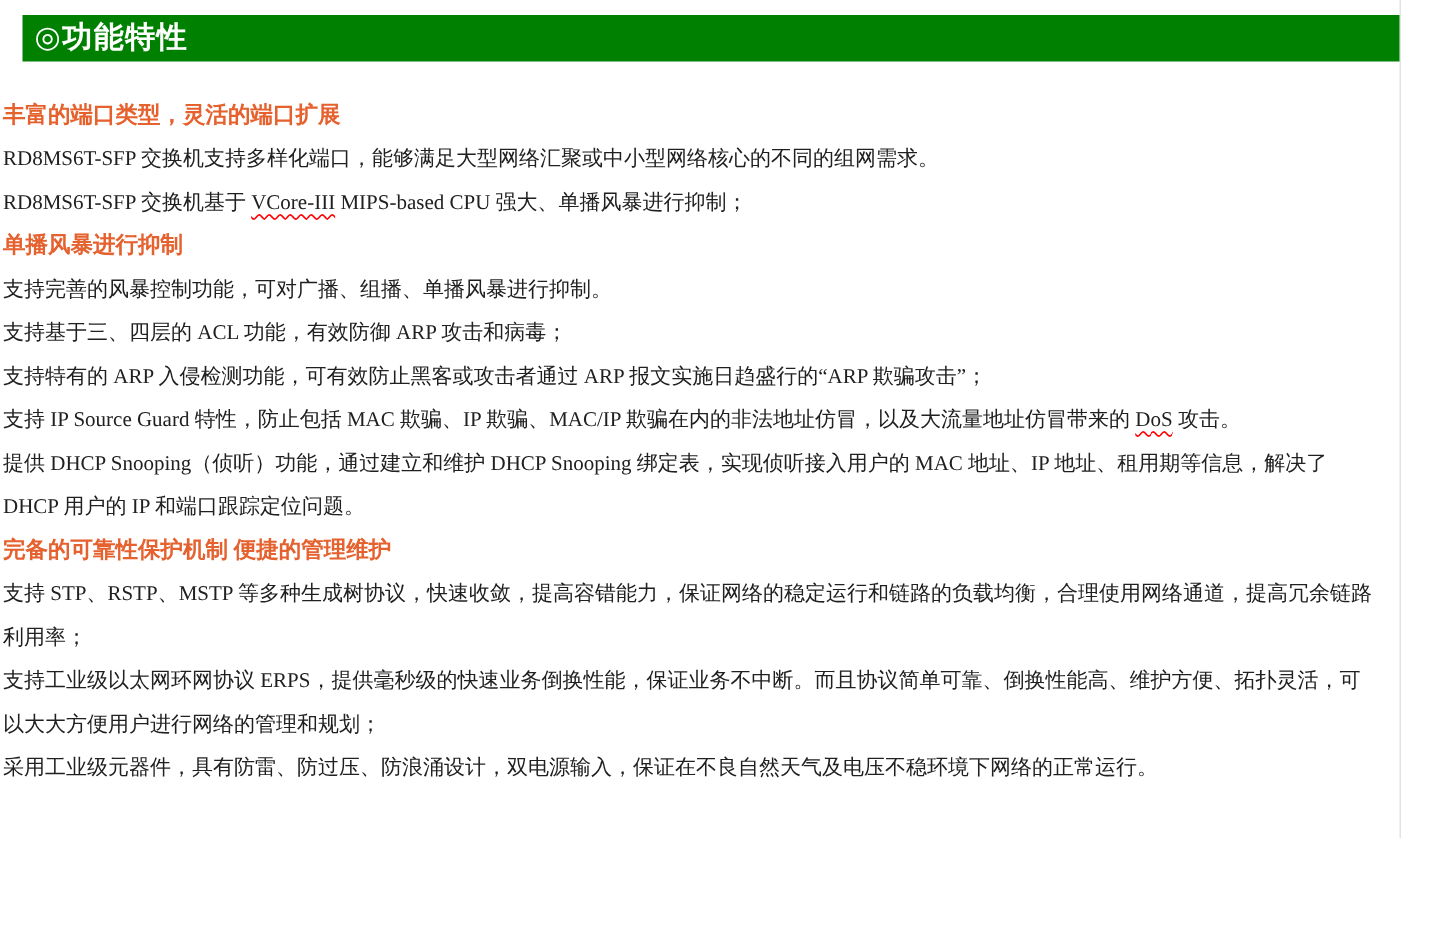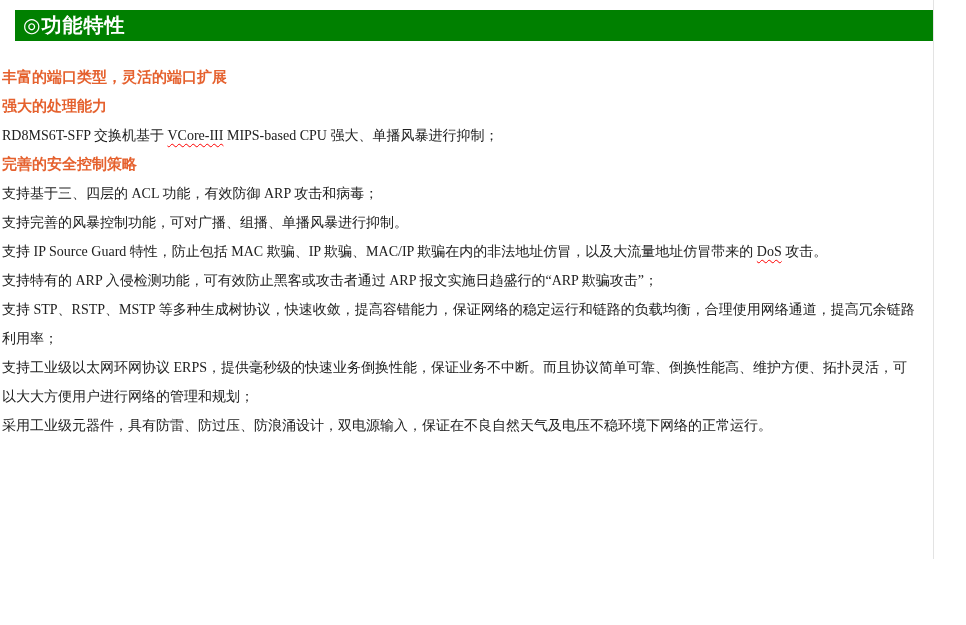--- a/index.html
+++ b/index.html
@@ -94,6 +94,7 @@
 
   <div class="content" id="sections">
       <div class="feature-heading">丰富的端口类型，灵活的端口扩展</div>
+      <div class="feature-paragraph"><span>RD8MS6T-SFP 交换机支持多样化端口，能够满足大型网络汇聚或中小型网络核心的不同的组网需求。</span></div>
       <div class="feature-heading">强大的处理能力</div>
       <div class="feature-paragraph"><span>RD8MS6T-SFP 交换机基于 </span><span class="misspell">VCore-III</span><span> MIPS-based CPU 强大、单播风暴进行抑制；</span></div>
       <div class="feature-heading">完善的安全控制策略</div>

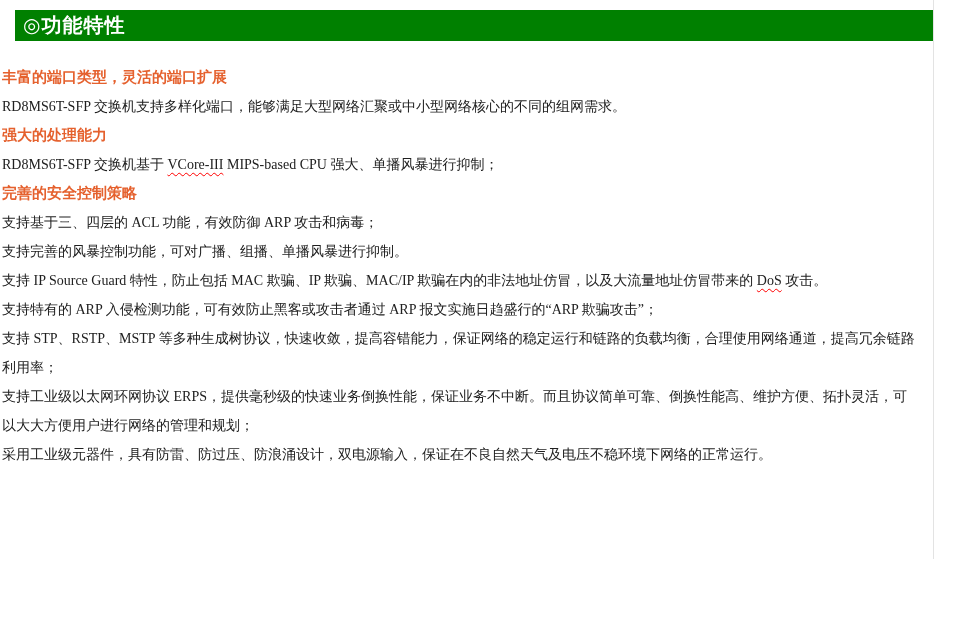--- a/index.html
+++ b/index.html
@@ -95,7 +95,6 @@
   <div class="content" id="sections">
       <div class="feature-heading">丰富的端口类型，灵活的端口扩展</div>
       <div class="feature-paragraph"><span>RD8MS6T-SFP 交换机支持多样化端口，能够满足大型网络汇聚或中小型网络核心的不同的组网需求。</span></div>
-      <div class="feature-heading">强大的处理能力</div>
       <div class="feature-paragraph"><span>RD8MS6T-SFP 交换机基于 </span><span class="misspell">VCore-III</span><span> MIPS-based CPU 强大、单播风暴进行抑制；</span></div>
       <div class="feature-heading">完善的安全控制策略</div>
       <div class="feature-paragraph"><span>支持基于三、四层的 ACL 功能，有效防御 ARP 攻击和病毒；</span></div>

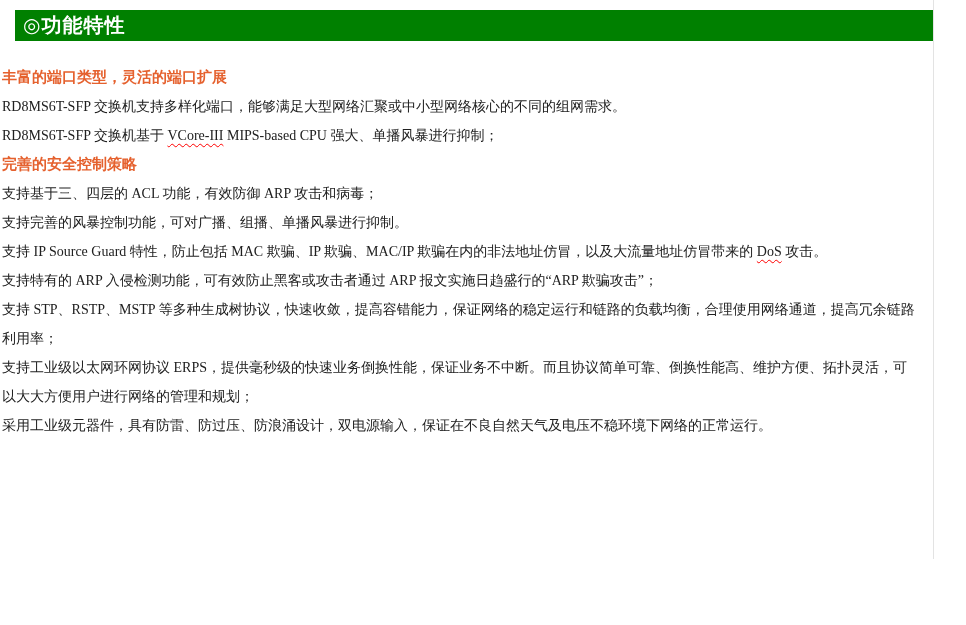--- a/index.html
+++ b/index.html
@@ -96,7 +96,7 @@
       <div class="feature-heading">丰富的端口类型，灵活的端口扩展</div>
       <div class="feature-paragraph"><span>RD8MS6T-SFP 交换机支持多样化端口，能够满足大型网络汇聚或中小型网络核心的不同的组网需求。</span></div>
       <div class="feature-paragraph"><span>RD8MS6T-SFP 交换机基于 </span><span class="misspell">VCore-III</span><span> MIPS-based CPU 强大、单播风暴进行抑制；</span></div>
-      <div class="feature-heading">完善的安全控制策略</div>
+      <div class="feature-heading">单播风暴进行抑制</div>
       <div class="feature-paragraph"><span>支持基于三、四层的 ACL 功能，有效防御 ARP 攻击和病毒；</span></div>
       <div class="feature-paragraph"><span>支持完善的风暴控制功能，可对广播、组播、单播风暴进行抑制。</span></div>
       <div class="feature-paragraph"><span>支持 IP Source Guard 特性，防止包括 MAC 欺骗、IP 欺骗、MAC/IP 欺骗在内的非法地址仿冒，以及大流量地址仿冒带来的 </span><span class="misspell">DoS</span><span> 攻击。</span></div>

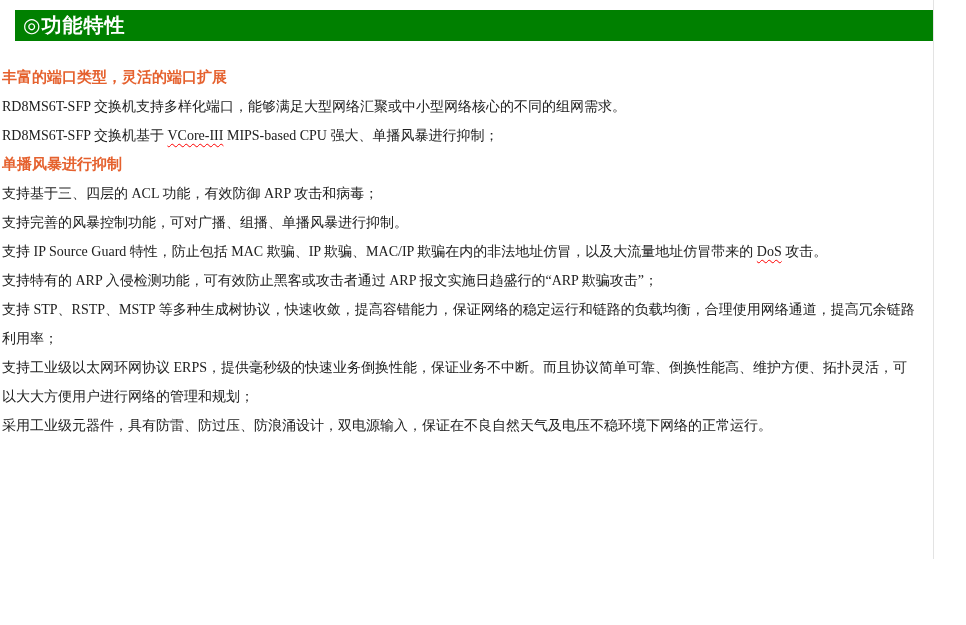--- a/index.html
+++ b/index.html
@@ -97,8 +97,8 @@
       <div class="feature-paragraph"><span>RD8MS6T-SFP 交换机支持多样化端口，能够满足大型网络汇聚或中小型网络核心的不同的组网需求。</span></div>
       <div class="feature-paragraph"><span>RD8MS6T-SFP 交换机基于 </span><span class="misspell">VCore-III</span><span> MIPS-based CPU 强大、单播风暴进行抑制；</span></div>
       <div class="feature-heading">单播风暴进行抑制</div>
+      <div class="feature-paragraph"><span>支持完善的风暴控制功能，可对广播、组播、单播风暴进行抑制。</span></div>
       <div class="feature-paragraph"><span>支持基于三、四层的 ACL 功能，有效防御 ARP 攻击和病毒；</span></div>
-      <div class="feature-paragraph"><span>支持完善的风暴控制功能，可对广播、组播、单播风暴进行抑制。</span></div>
       <div class="feature-paragraph"><span>支持 IP Source Guard 特性，防止包括 MAC 欺骗、IP 欺骗、MAC/IP 欺骗在内的非法地址仿冒，以及大流量地址仿冒带来的 </span><span class="misspell">DoS</span><span> 攻击。</span></div>
       <div class="feature-paragraph"><span>支持特有的 ARP 入侵检测功能，可有效防止黑客或攻击者通过 ARP 报文实施日趋盛行的“ARP 欺骗攻击”；</span></div>
       <div class="feature-paragraph"><span>支持 STP、RSTP、MSTP 等多种生成树协议，快速收敛，提高容错能力，保证网络的稳定运行和链路的负载均衡，合理使用网络通道，提高冗余链路利用率；</span></div>

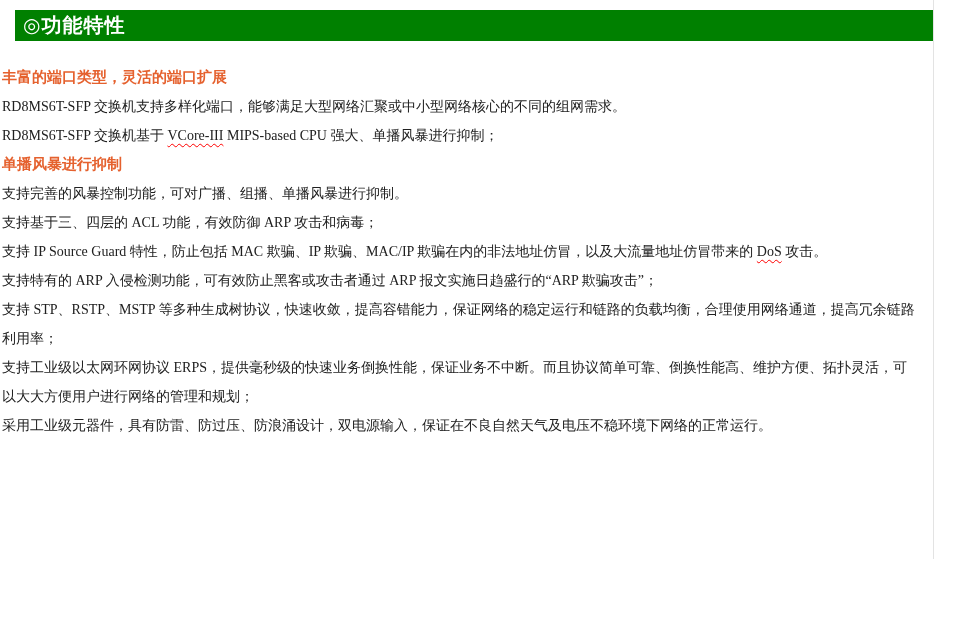--- a/index.html
+++ b/index.html
@@ -99,8 +99,8 @@
       <div class="feature-heading">单播风暴进行抑制</div>
       <div class="feature-paragraph"><span>支持完善的风暴控制功能，可对广播、组播、单播风暴进行抑制。</span></div>
       <div class="feature-paragraph"><span>支持基于三、四层的 ACL 功能，有效防御 ARP 攻击和病毒；</span></div>
+      <div class="feature-paragraph"><span>支持特有的 ARP 入侵检测功能，可有效防止黑客或攻击者通过 ARP 报文实施日趋盛行的“ARP 欺骗攻击”；</span></div>
       <div class="feature-paragraph"><span>支持 IP Source Guard 特性，防止包括 MAC 欺骗、IP 欺骗、MAC/IP 欺骗在内的非法地址仿冒，以及大流量地址仿冒带来的 </span><span class="misspell">DoS</span><span> 攻击。</span></div>
-      <div class="feature-paragraph"><span>支持特有的 ARP 入侵检测功能，可有效防止黑客或攻击者通过 ARP 报文实施日趋盛行的“ARP 欺骗攻击”；</span></div>
       <div class="feature-paragraph"><span>支持 STP、RSTP、MSTP 等多种生成树协议，快速收敛，提高容错能力，保证网络的稳定运行和链路的负载均衡，合理使用网络通道，提高冗余链路利用率；</span></div>
       <div class="feature-paragraph"><span>支持工业级以太网环网协议 ERPS，提供毫秒级的快速业务倒换性能，保证业务不中断。而且协议简单可靠、倒换性能高、维护方便、拓扑灵活，可以大大方便用户进行网络的管理和规划；</span></div>
       <div class="feature-paragraph"><span>采用工业级元器件，具有防雷、防过压、防浪涌设计，双电源输入，保证在不良自然天气及电压不稳环境下网络的正常运行。</span></div>

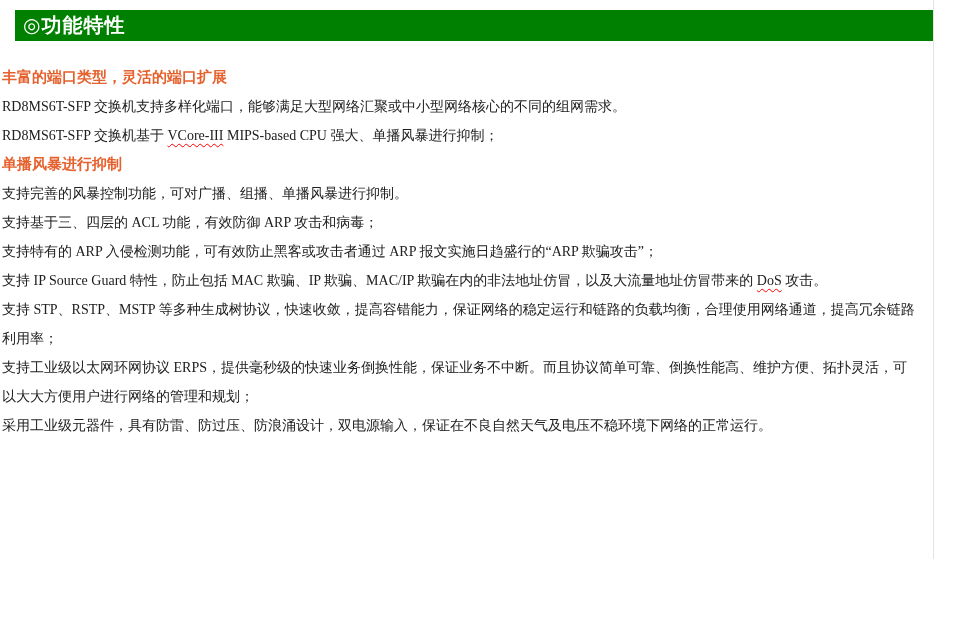--- a/index.html
+++ b/index.html
@@ -101,6 +101,7 @@
       <div class="feature-paragraph"><span>支持基于三、四层的 ACL 功能，有效防御 ARP 攻击和病毒；</span></div>
       <div class="feature-paragraph"><span>支持特有的 ARP 入侵检测功能，可有效防止黑客或攻击者通过 ARP 报文实施日趋盛行的“ARP 欺骗攻击”；</span></div>
       <div class="feature-paragraph"><span>支持 IP Source Guard 特性，防止包括 MAC 欺骗、IP 欺骗、MAC/IP 欺骗在内的非法地址仿冒，以及大流量地址仿冒带来的 </span><span class="misspell">DoS</span><span> 攻击。</span></div>
+      <div class="feature-paragraph"><span>提供 DHCP Snooping（侦听）功能，通过建立和维护 DHCP Snooping 绑定表，实现侦听接入用户的 MAC 地址、IP 地址、租用期等信息，解决了 DHCP 用户的 IP 和端口跟踪定位问题。</span></div>
       <div class="feature-paragraph"><span>支持 STP、RSTP、MSTP 等多种生成树协议，快速收敛，提高容错能力，保证网络的稳定运行和链路的负载均衡，合理使用网络通道，提高冗余链路利用率；</span></div>
       <div class="feature-paragraph"><span>支持工业级以太网环网协议 ERPS，提供毫秒级的快速业务倒换性能，保证业务不中断。而且协议简单可靠、倒换性能高、维护方便、拓扑灵活，可以大大方便用户进行网络的管理和规划；</span></div>
       <div class="feature-paragraph"><span>采用工业级元器件，具有防雷、防过压、防浪涌设计，双电源输入，保证在不良自然天气及电压不稳环境下网络的正常运行。</span></div>

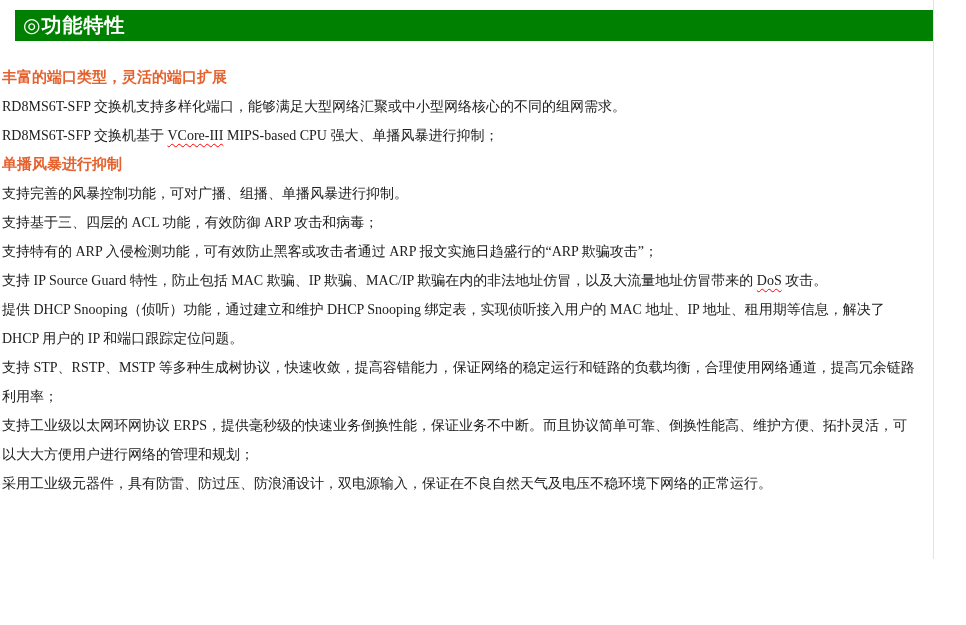--- a/index.html
+++ b/index.html
@@ -102,6 +102,7 @@
       <div class="feature-paragraph"><span>支持特有的 ARP 入侵检测功能，可有效防止黑客或攻击者通过 ARP 报文实施日趋盛行的“ARP 欺骗攻击”；</span></div>
       <div class="feature-paragraph"><span>支持 IP Source Guard 特性，防止包括 MAC 欺骗、IP 欺骗、MAC/IP 欺骗在内的非法地址仿冒，以及大流量地址仿冒带来的 </span><span class="misspell">DoS</span><span> 攻击。</span></div>
       <div class="feature-paragraph"><span>提供 DHCP Snooping（侦听）功能，通过建立和维护 DHCP Snooping 绑定表，实现侦听接入用户的 MAC 地址、IP 地址、租用期等信息，解决了 DHCP 用户的 IP 和端口跟踪定位问题。</span></div>
+      <div class="feature-heading">完备的可靠性保护机制 便捷的管理维护</div>
       <div class="feature-paragraph"><span>支持 STP、RSTP、MSTP 等多种生成树协议，快速收敛，提高容错能力，保证网络的稳定运行和链路的负载均衡，合理使用网络通道，提高冗余链路利用率；</span></div>
       <div class="feature-paragraph"><span>支持工业级以太网环网协议 ERPS，提供毫秒级的快速业务倒换性能，保证业务不中断。而且协议简单可靠、倒换性能高、维护方便、拓扑灵活，可以大大方便用户进行网络的管理和规划；</span></div>
       <div class="feature-paragraph"><span>采用工业级元器件，具有防雷、防过压、防浪涌设计，双电源输入，保证在不良自然天气及电压不稳环境下网络的正常运行。</span></div>

